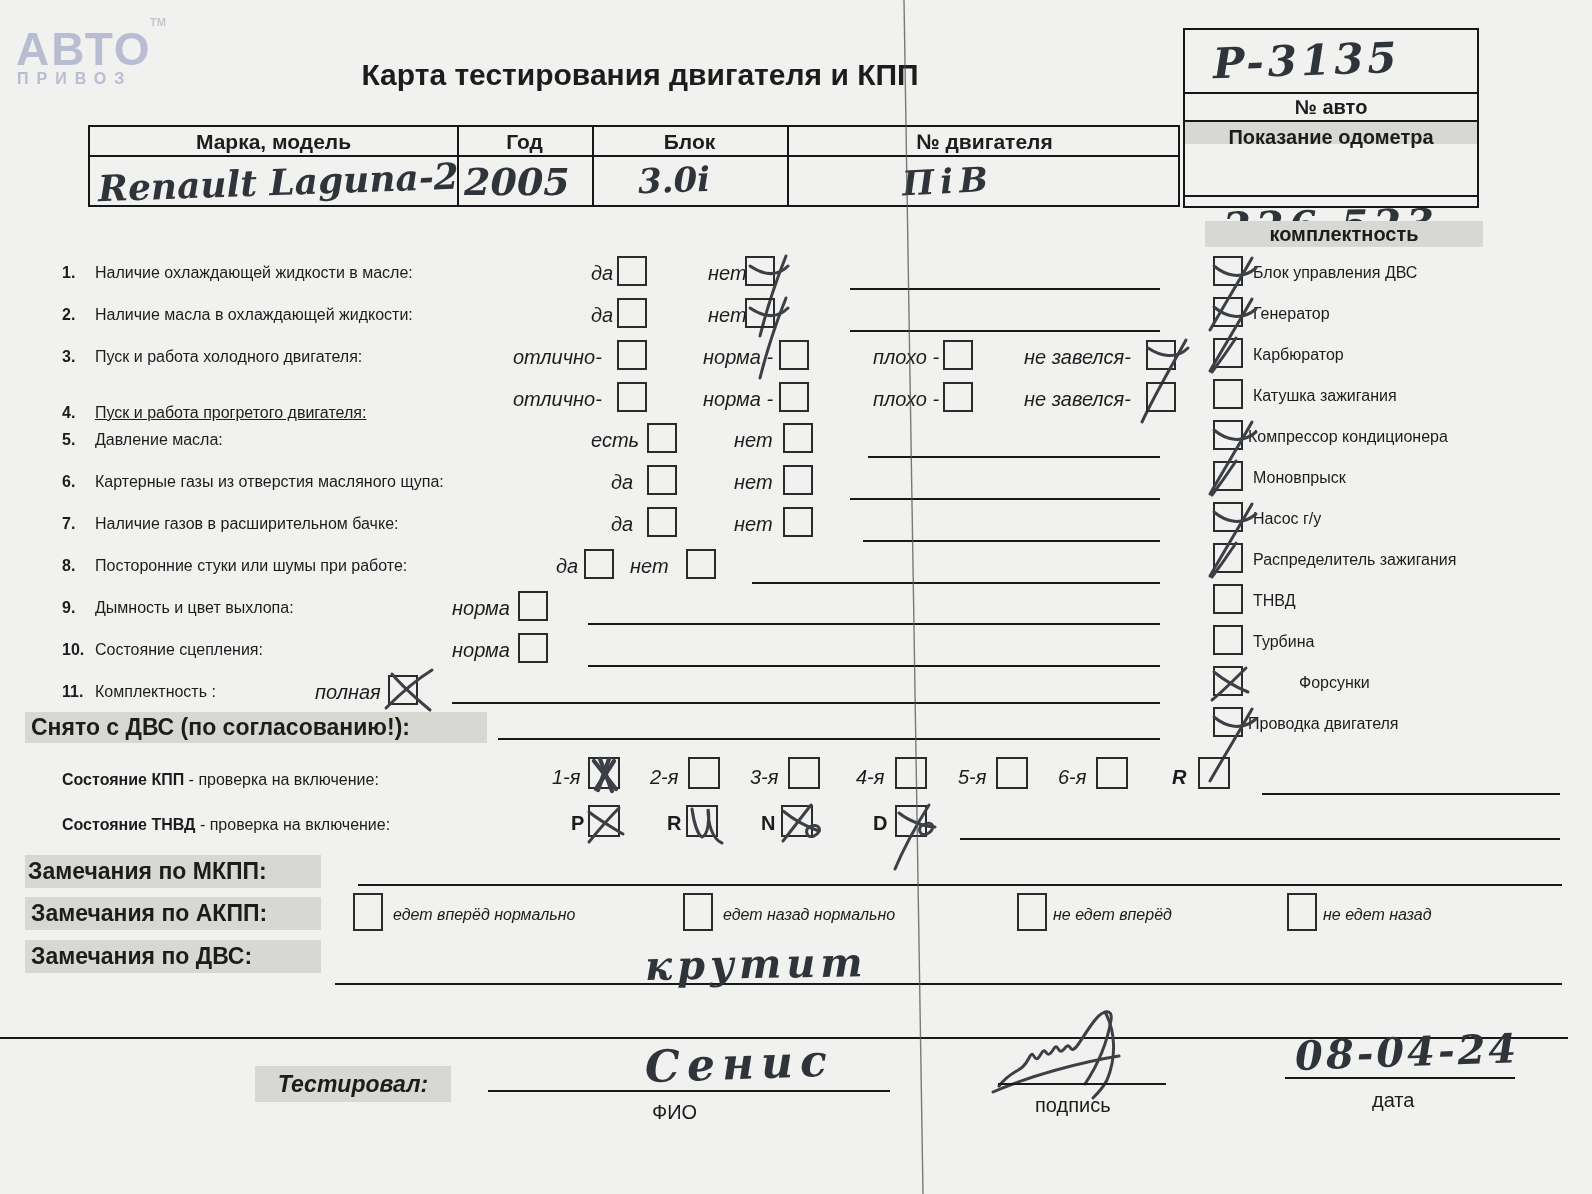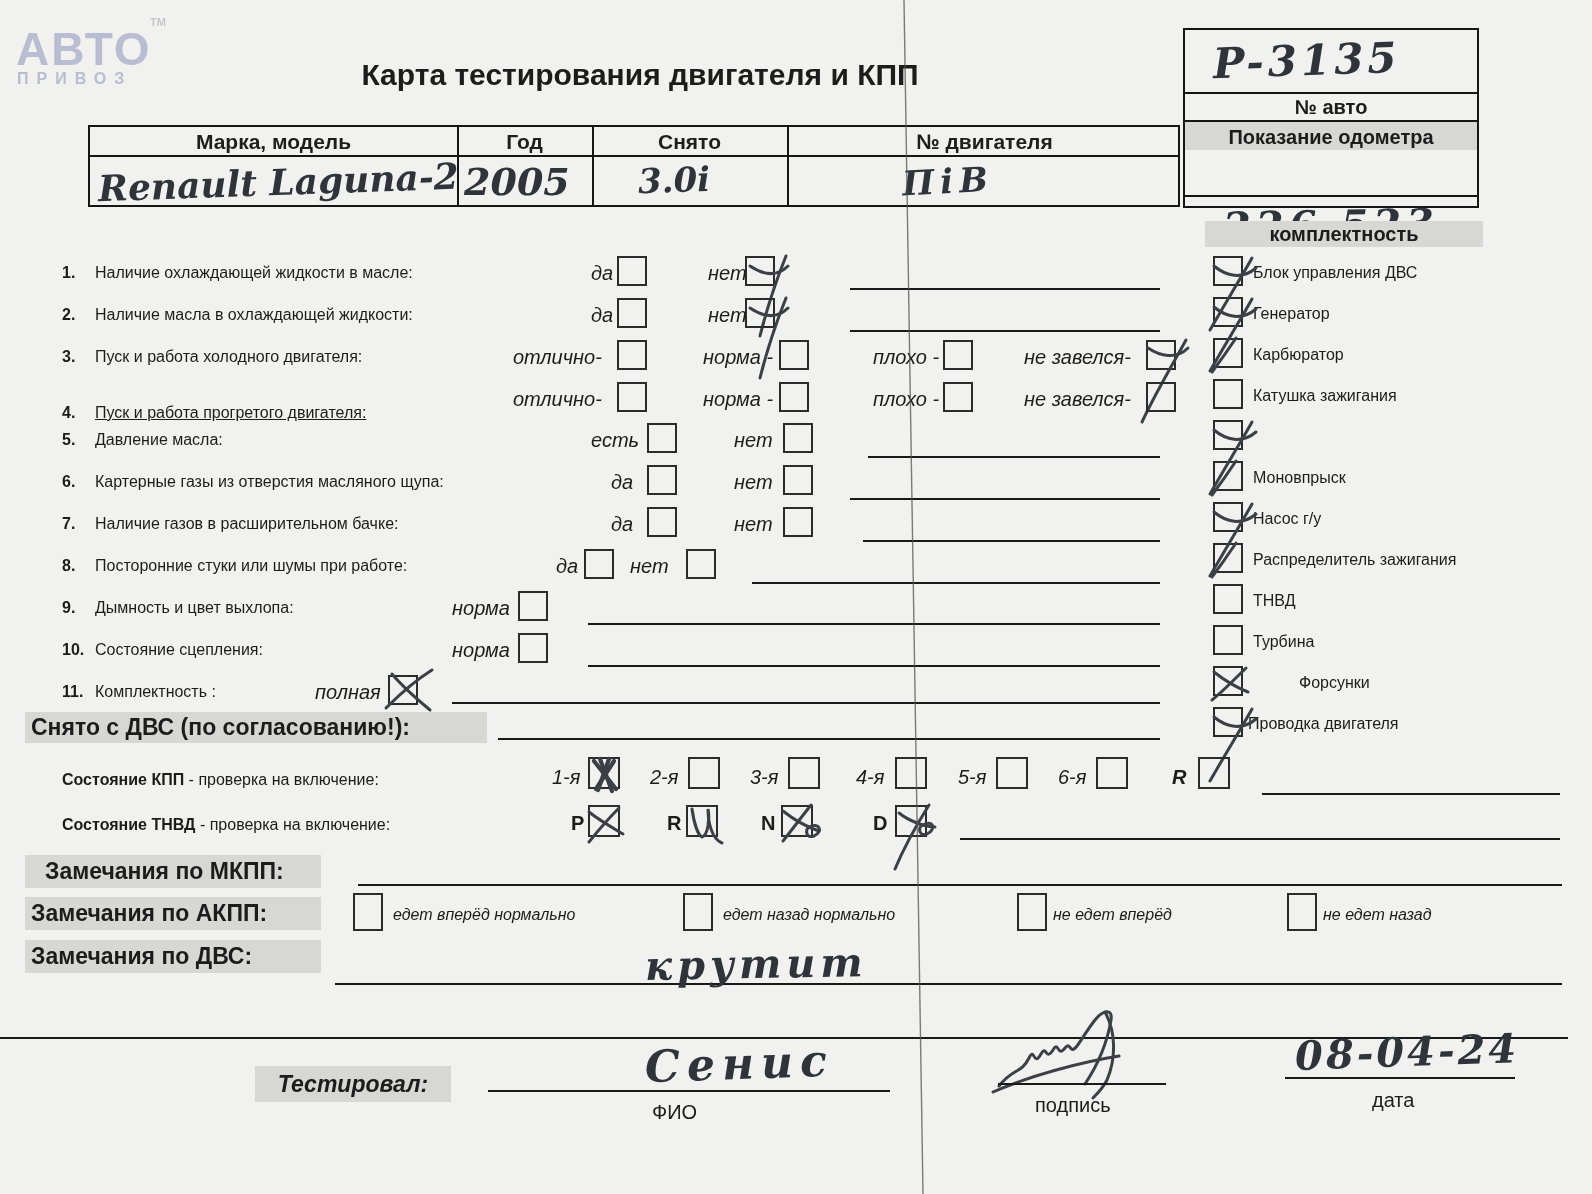--- a/index.html
+++ b/index.html
@@ -55,7 +55,7 @@
     <div class="abs" style="left:697px;top:0;width:0;height:100%;border-left:2px solid #161616;"></div>
     <div class="hcell" style="left:0;top:1px;width:367px;">Марка, модель</div>
     <div class="hcell" style="left:367px;top:1px;width:135px;">Год</div>
-    <div class="hcell" style="left:502px;top:1px;width:195px;">Снято</div>
+    <div class="hcell" style="left:502px;top:1px;width:195px;">Блок</div>
     <div class="hcell" style="left:697px;top:1px;width:395px;">№ двигателя</div>
     <div class="hw" style="left:8px;top:34px;font-size:36px;transform:rotate(-2deg);">Renault Laguna-2</div>
     <div class="hw" style="left:374px;top:32px;font-size:38px;">2005</div>

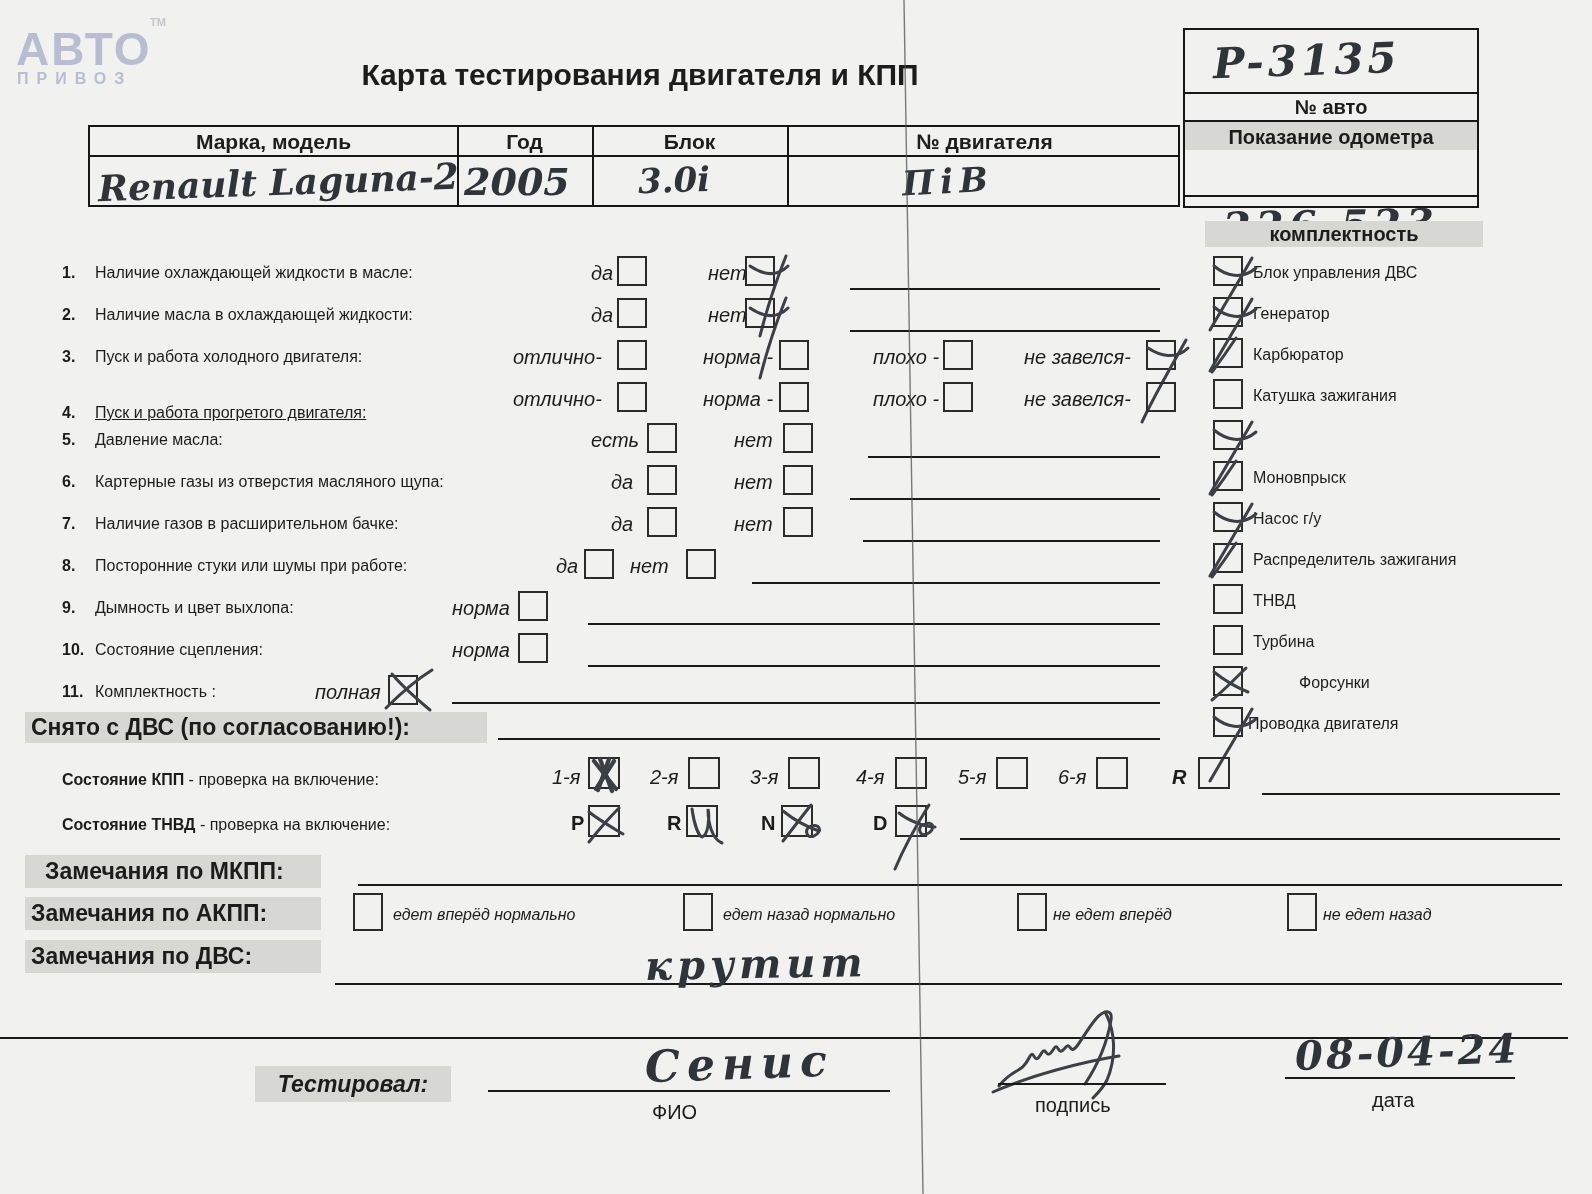--- a/index.html
+++ b/index.html
@@ -42,7 +42,7 @@
       <div class="hw" style="left:28px;top:6px;font-size:42px;letter-spacing:4px;transform:rotate(-2deg);">P-3135</div>
     </div>
     <div class="abs pr b" style="left:0;top:62px;width:100%;height:26px;border-top:2px solid #161616;text-align:center;font-size:20px;line-height:26px;box-sizing:border-box;">№ авто</div>
-    <div class="abs pr b gray" style="left:0;top:90px;width:100%;height:30px;border-top:2.5px solid #161616;text-align:center;font-size:20px;line-height:30px;box-sizing:border-box;">Показание одометра</div>
+    <div class="abs pr b gray" style="left:0;top:90px;width:100%;height:24px;border-top:2.5px solid #161616;text-align:center;font-size:20px;line-height:30px;box-sizing:border-box;">Показание одометра</div>
     <div class="abs" style="left:0;top:120px;width:100%;height:55px;border-top:2px solid #161616;box-sizing:border-box;margin-top:45px;">
       <div class="hw" style="left:38px;top:4px;font-size:40px;letter-spacing:5px;transform:rotate(-1deg);">226 523</div>
     </div>

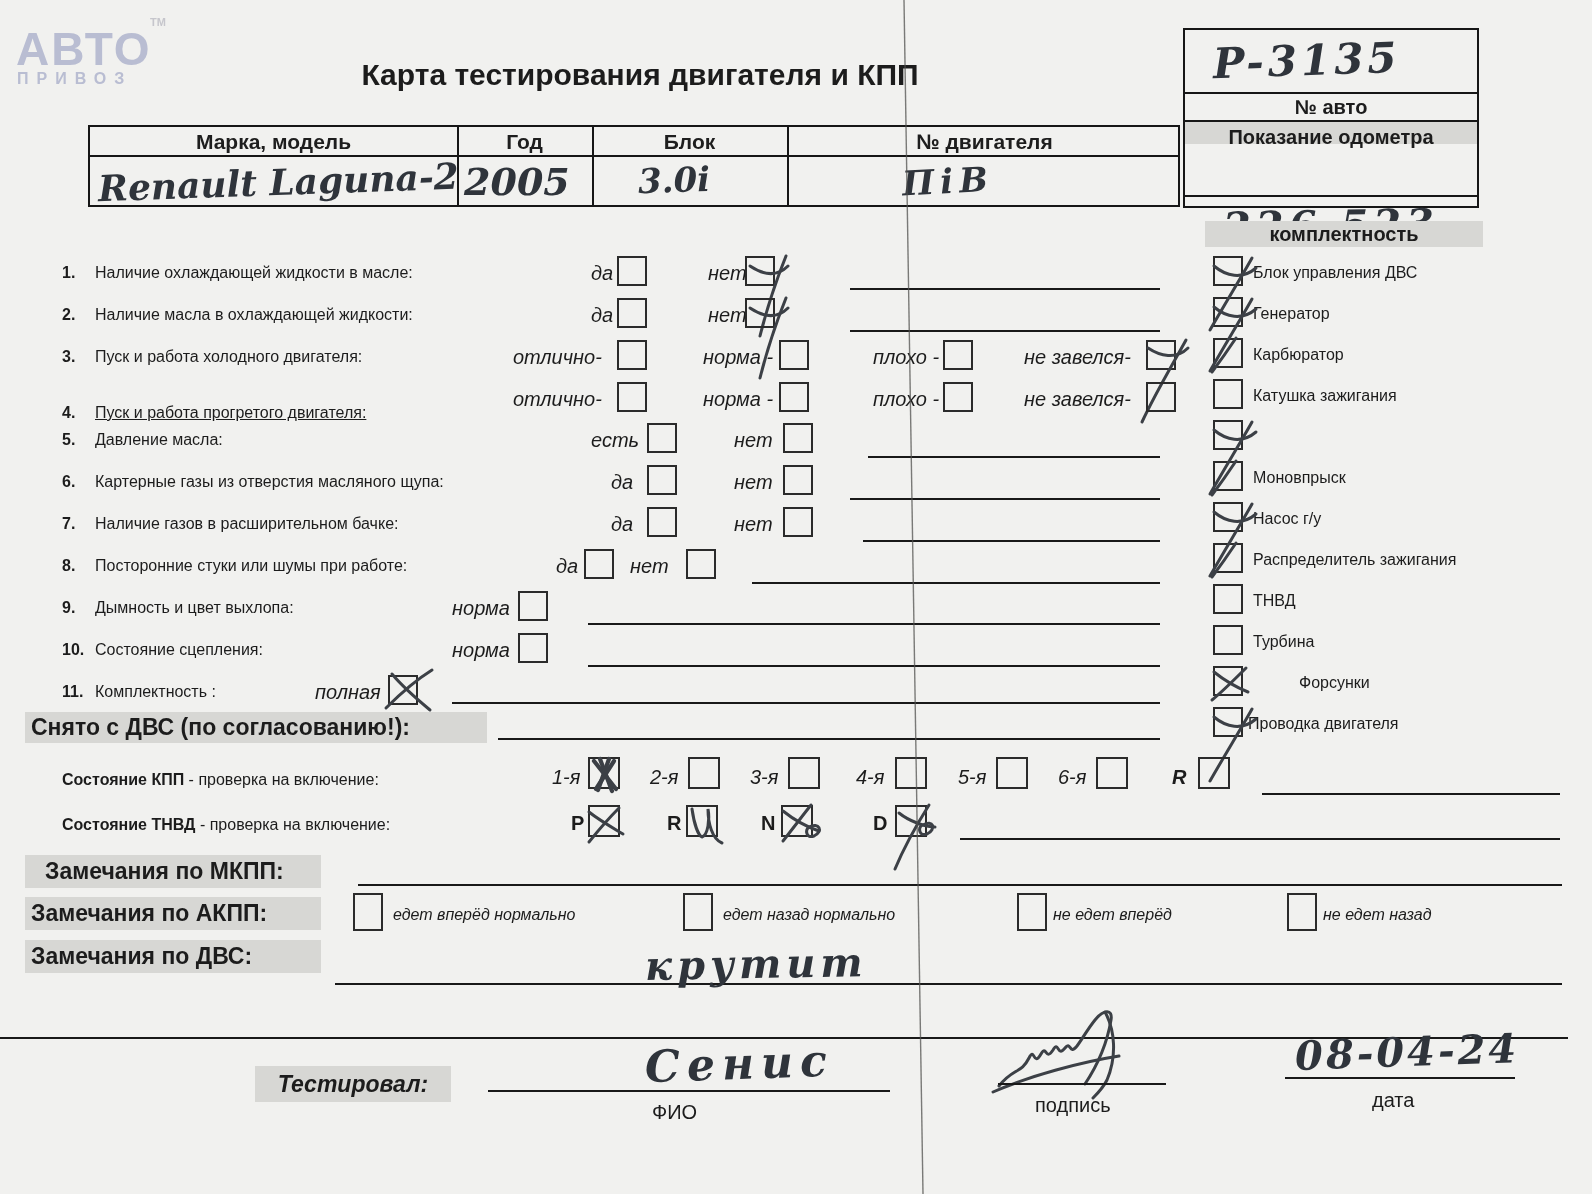--- a/index.html
+++ b/index.html
@@ -74,6 +74,7 @@
   <div class="cb" style="left:1213px;top:379px;"></div>
   <div class="abs pr t21" style="left:1253px;top:381px;">Катушка зажигания</div>
   <div class="cb" style="left:1213px;top:420px;"></div>
+  <div class="abs pr t21" style="left:1248px;top:422px;">Компрессор кондиционера</div>
   <div class="cb" style="left:1213px;top:461px;"></div>
   <div class="abs pr t21" style="left:1253px;top:463px;">Моновпрыск</div>
   <div class="cb" style="left:1213px;top:502px;"></div>

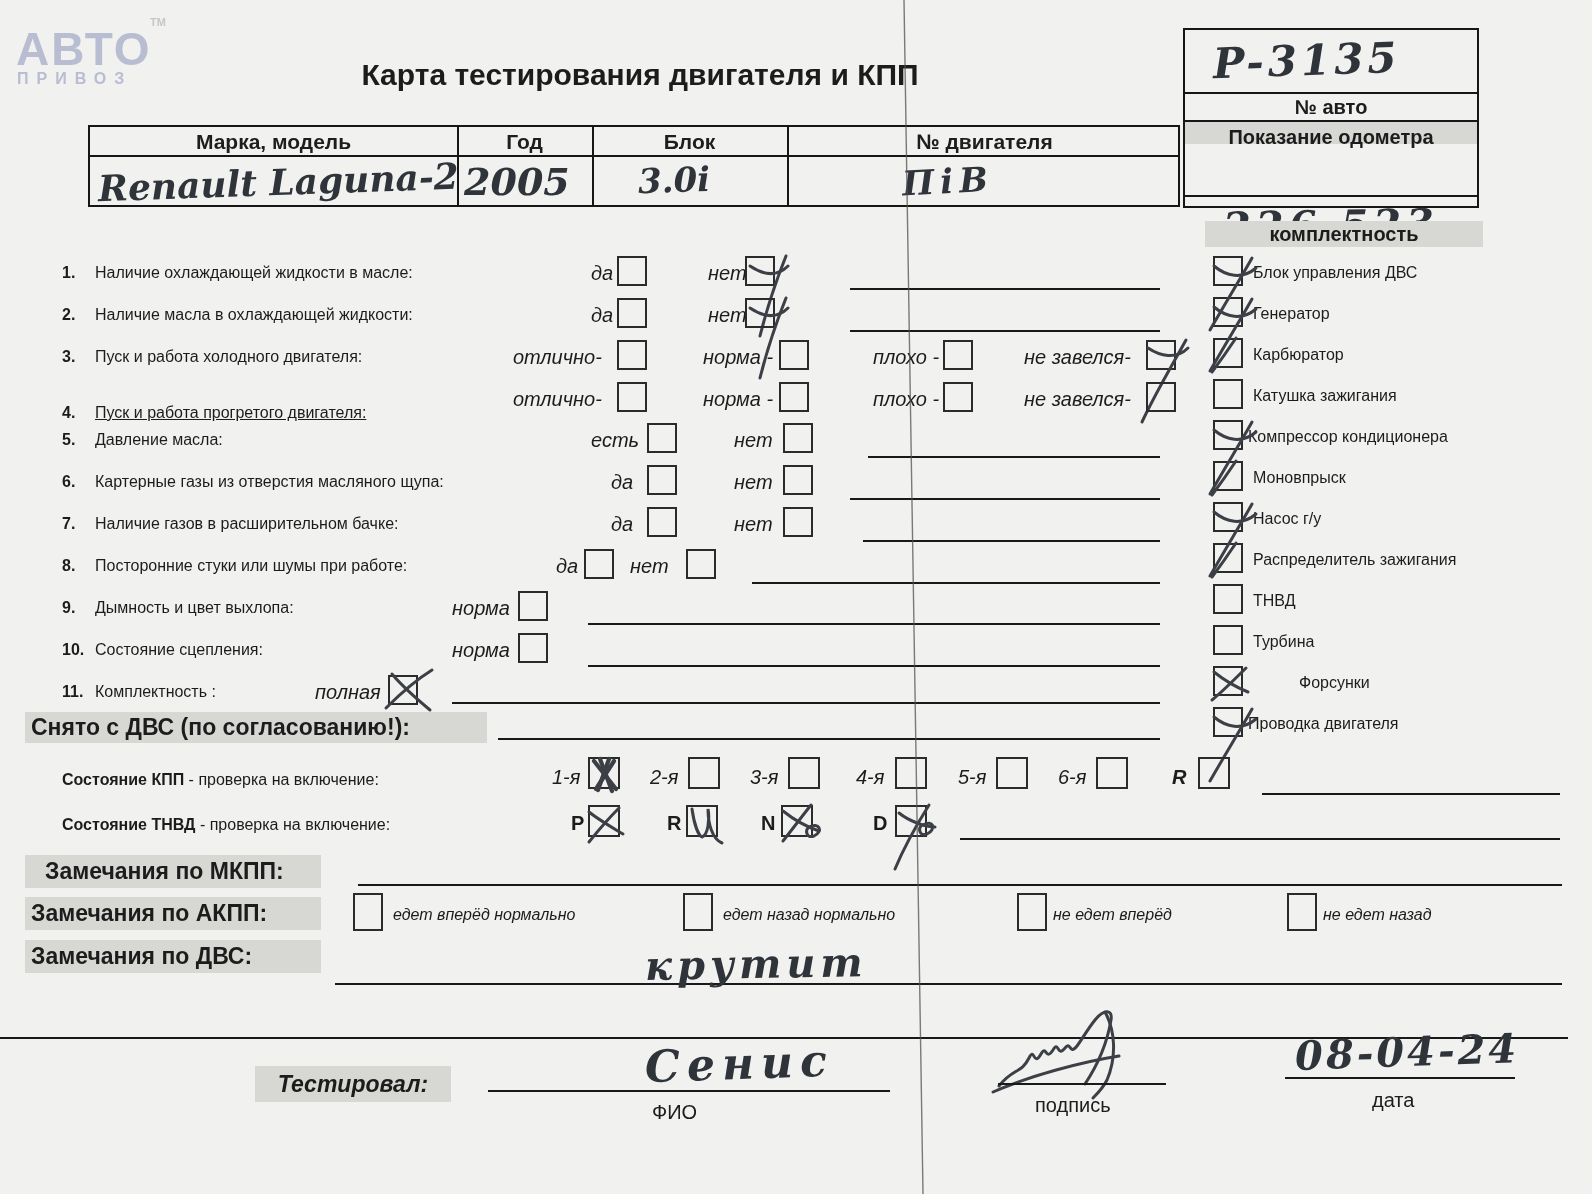--- a/index.html
+++ b/index.html
@@ -271,7 +271,7 @@
     </svg>
   <div class="uline" style="left:960px;top:838px;width:600px;"></div>
 
-  <div class="abs pr b gray" style="left:25px;top:855px;width:296px;height:33px;font-size:23px;line-height:33px;padding-left:20px;box-sizing:border-box;">Замечания по МКПП:</div>
+  <div class="abs pr b gray" style="left:25px;top:855px;width:296px;height:33px;font-size:23px;line-height:33px;padding-left:3px;box-sizing:border-box;">Замечания по МКПП:</div>
   <div class="uline" style="left:358px;top:884px;width:1204px;"></div>
 
   <div class="abs pr b gray" style="left:25px;top:897px;width:296px;height:33px;font-size:23px;line-height:33px;padding-left:6px;box-sizing:border-box;">Замечания по АКПП:</div>

